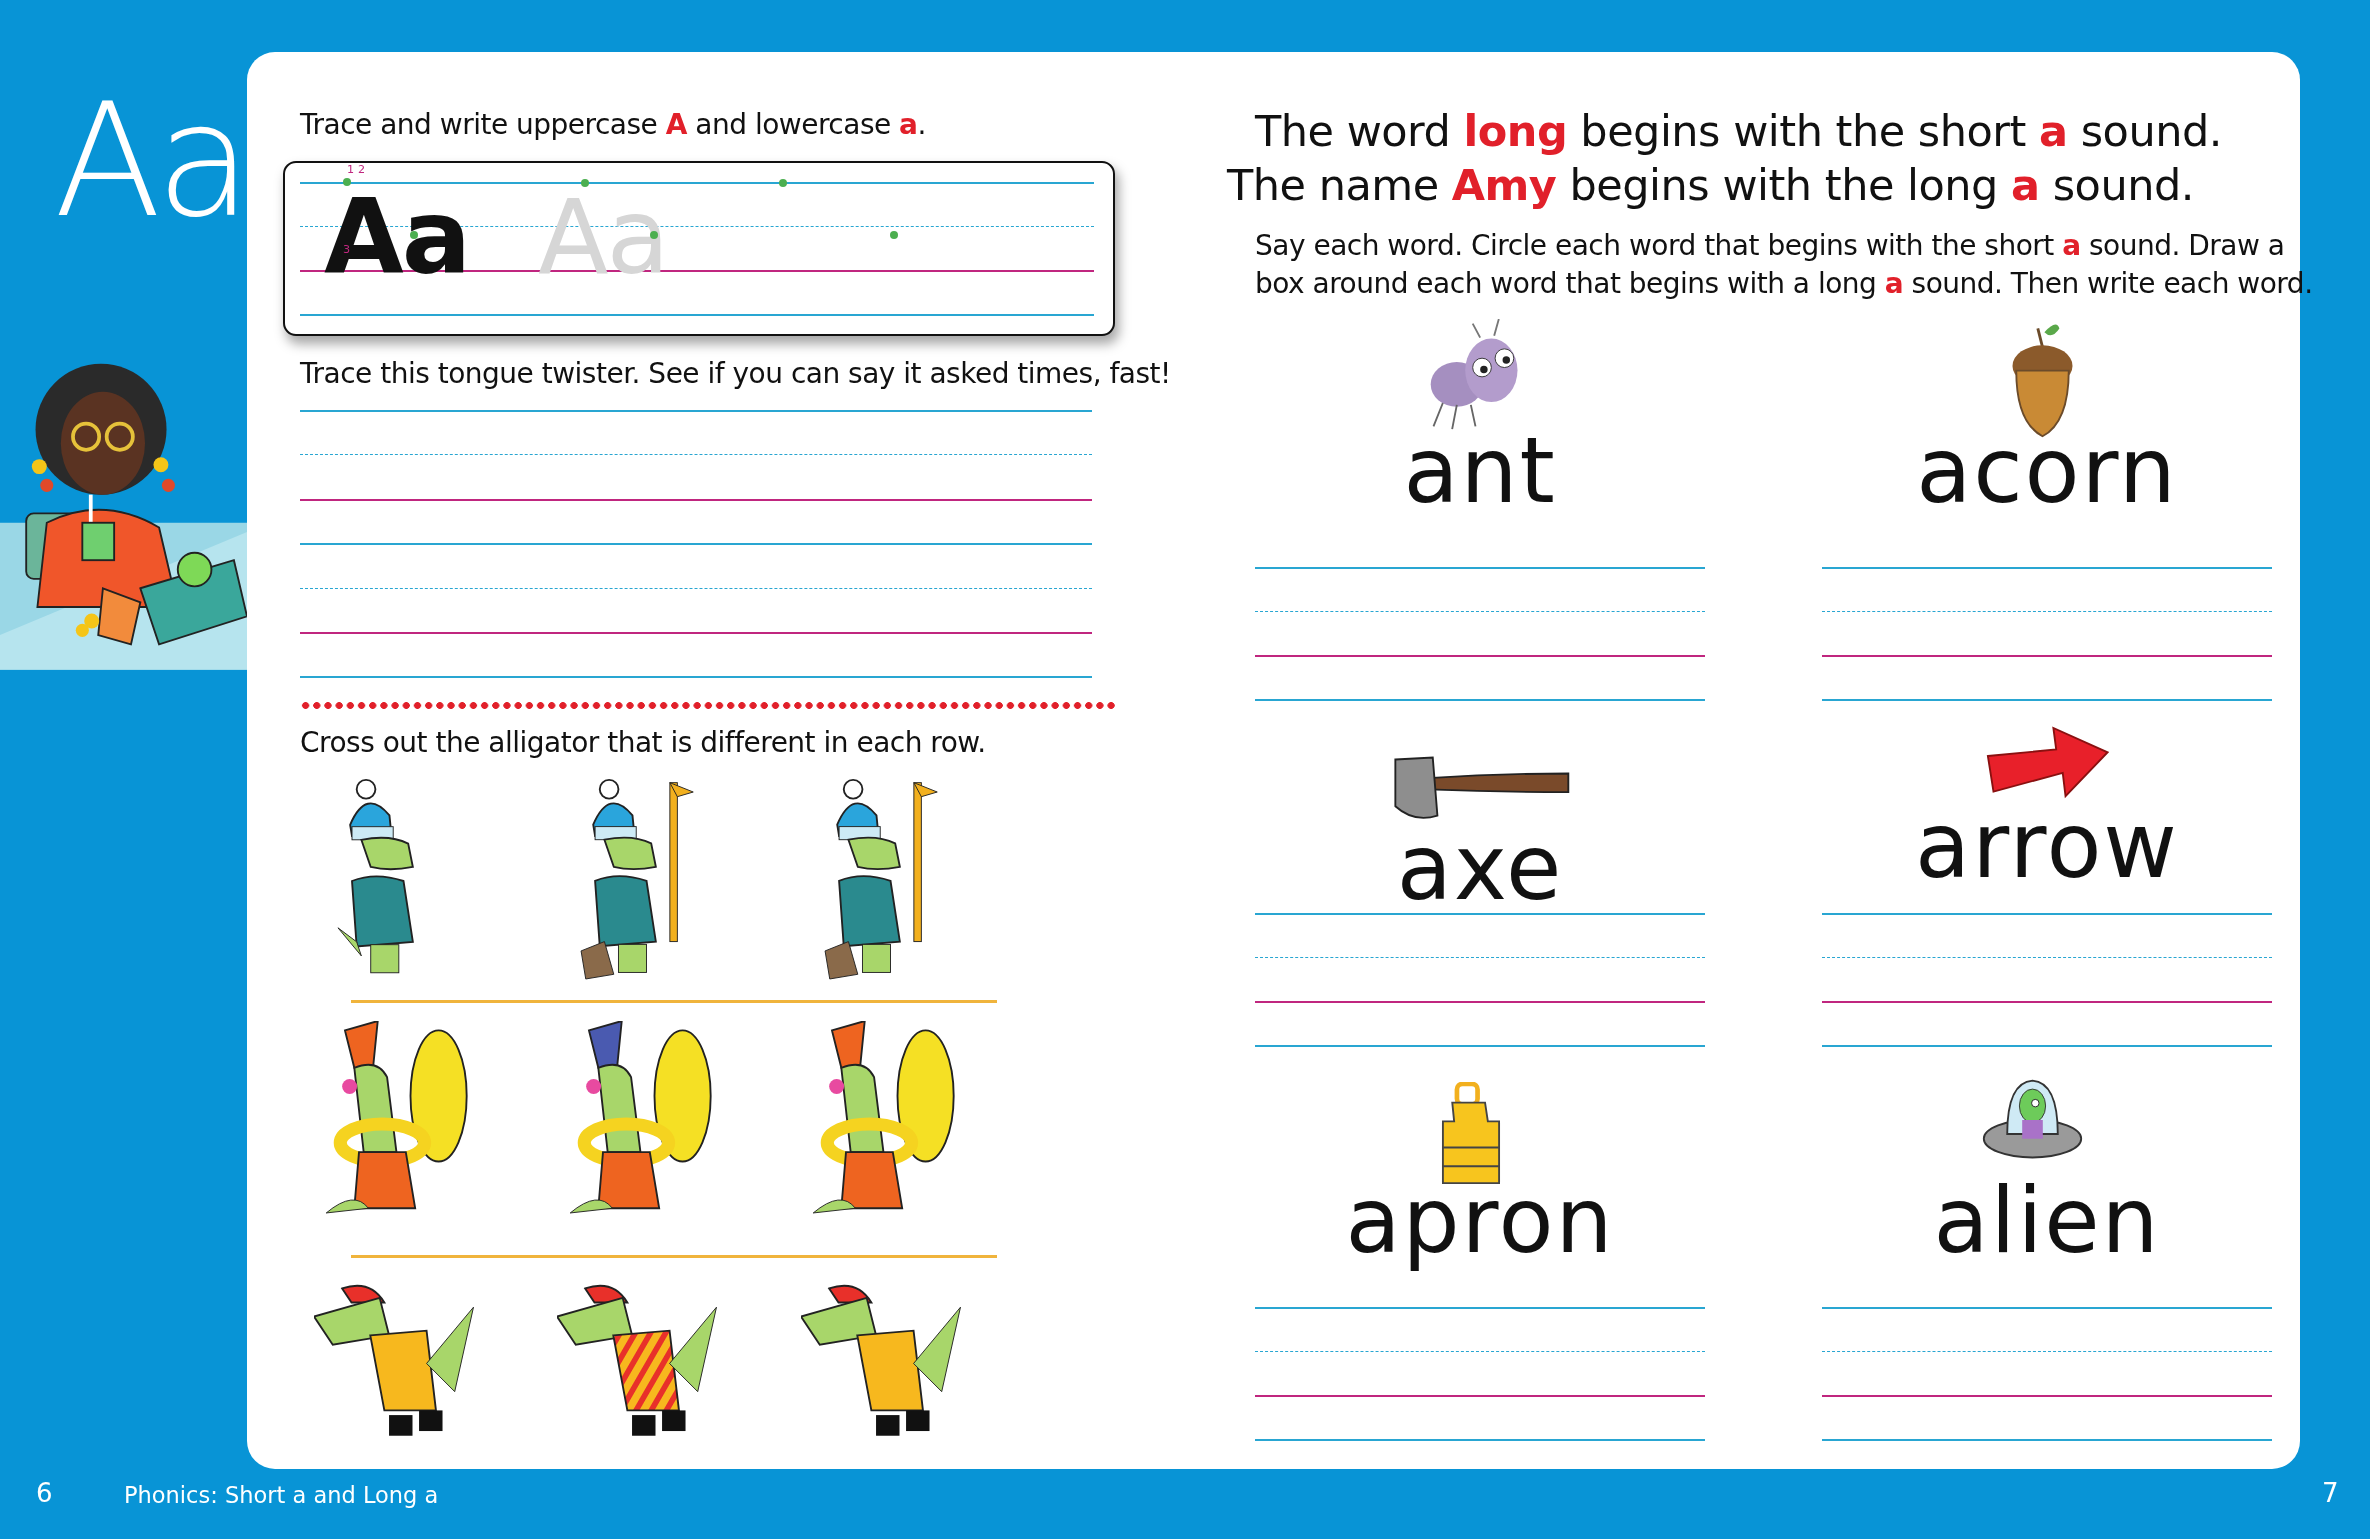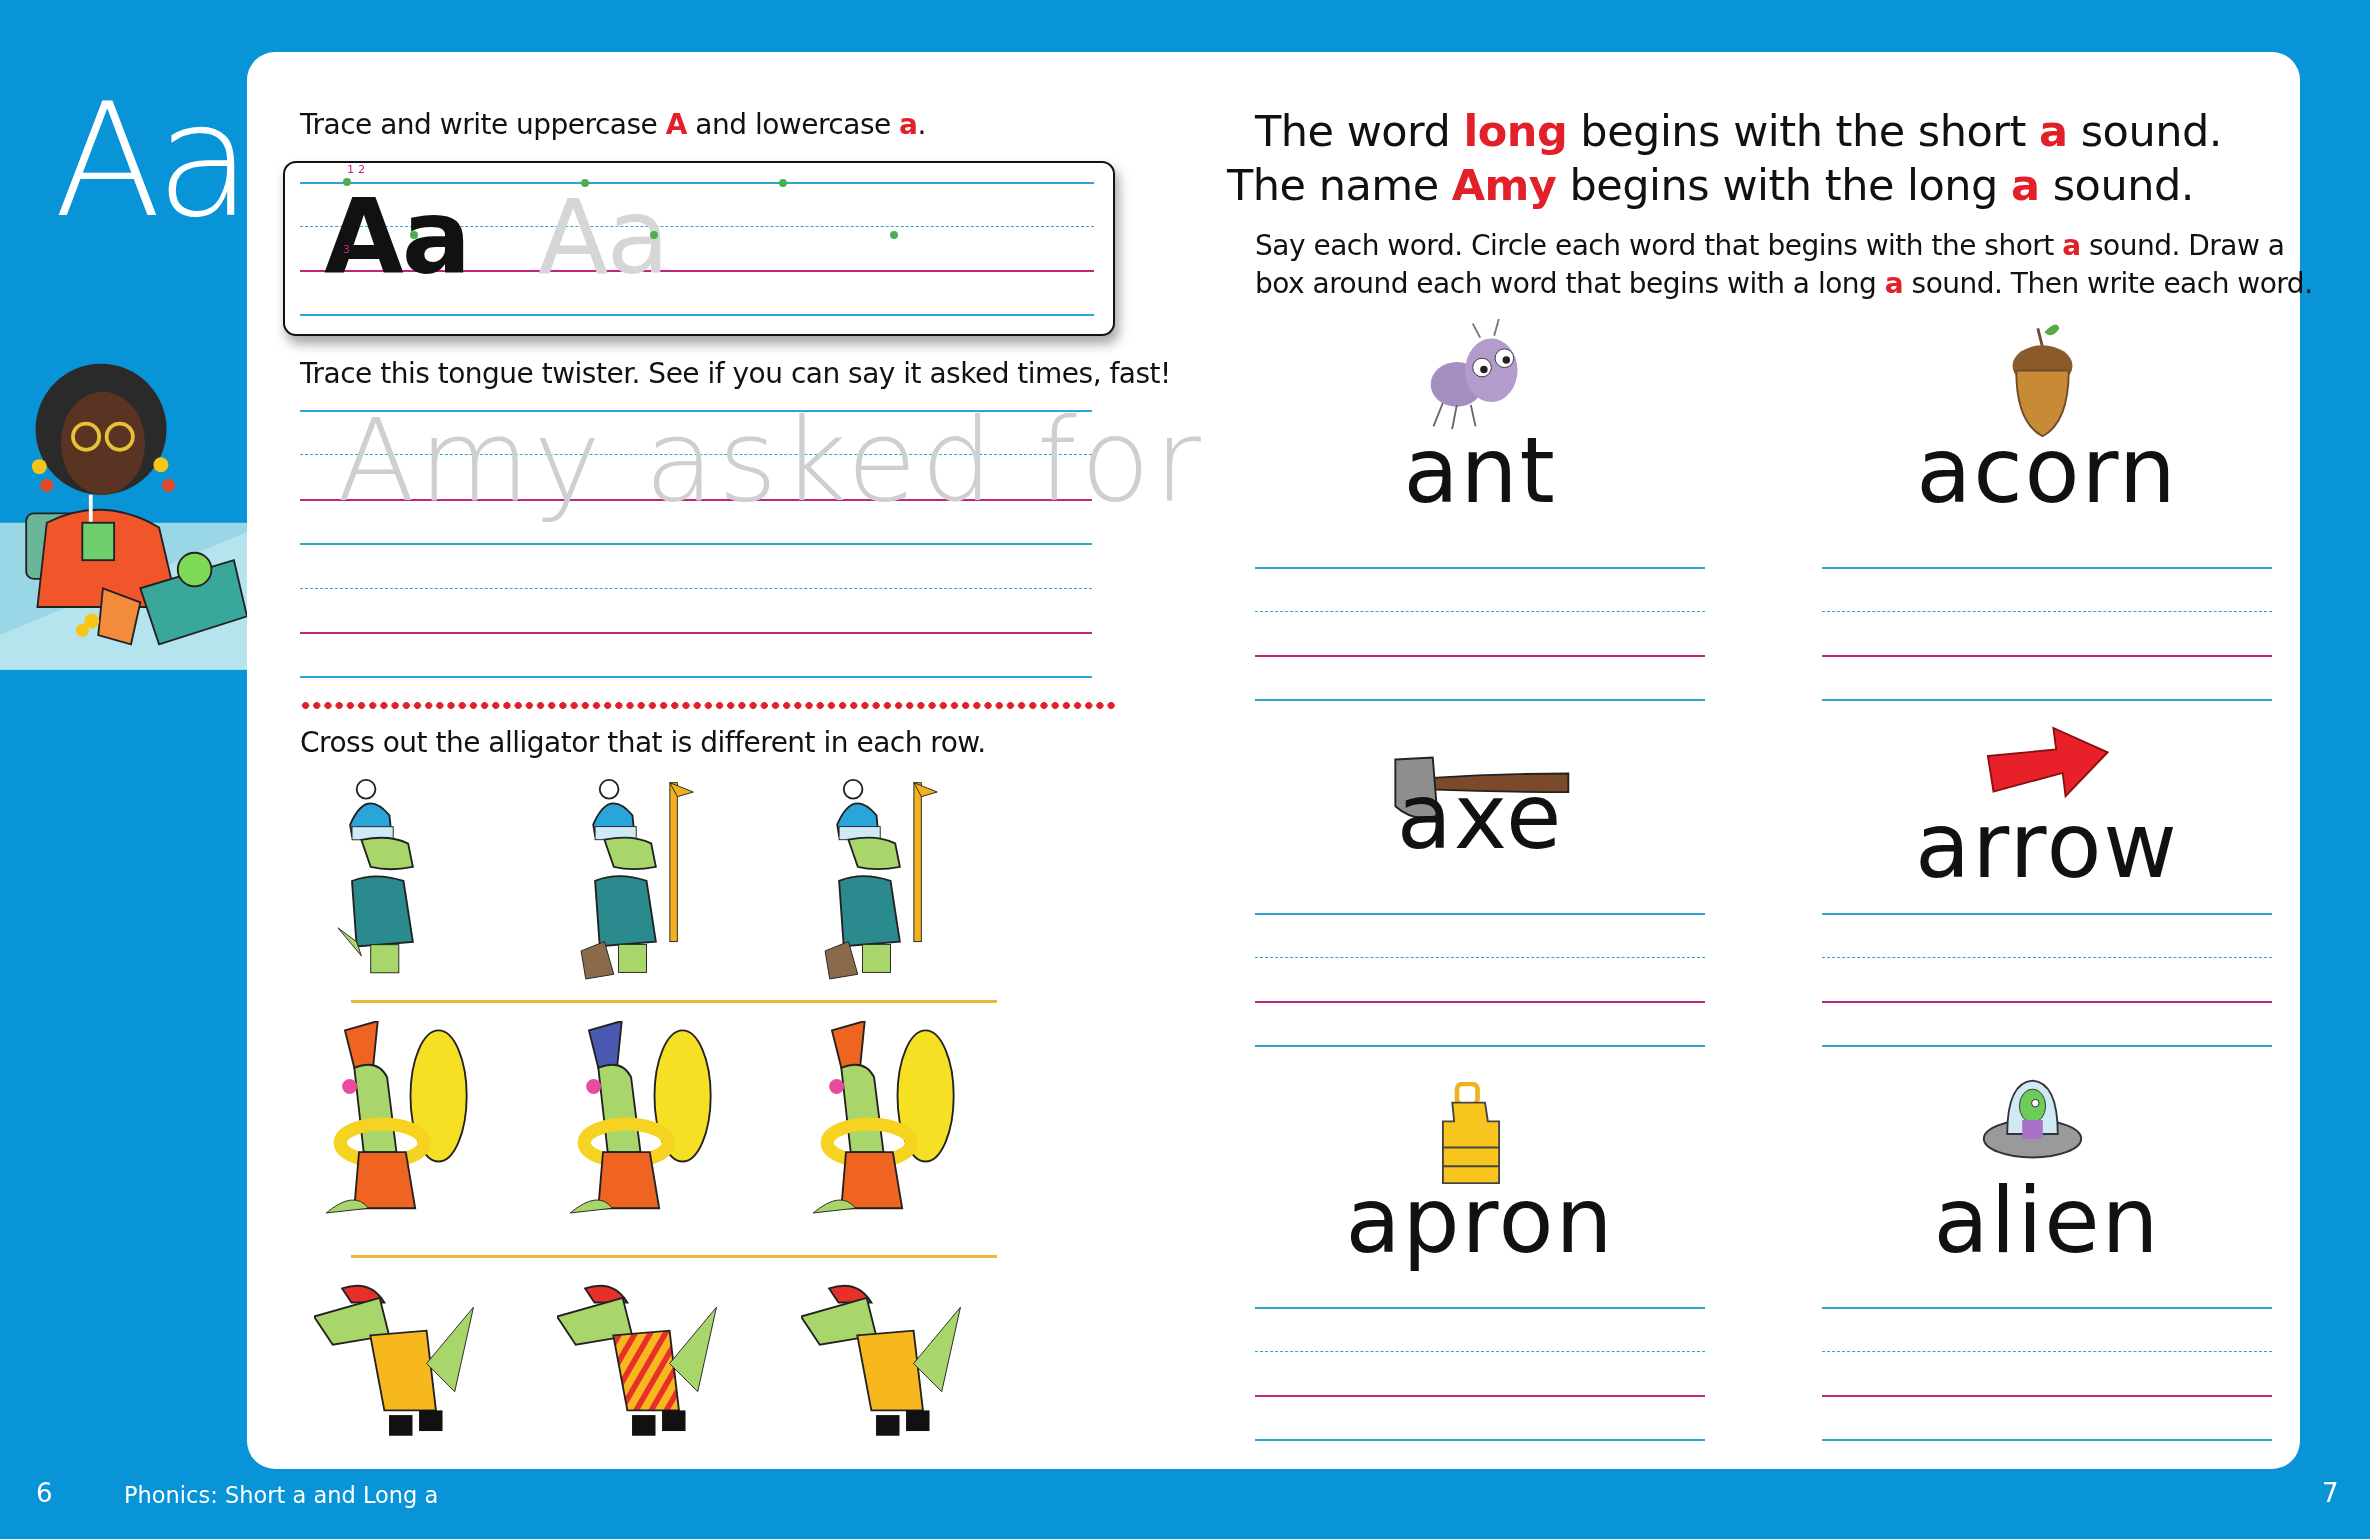--- a/index.html
+++ b/index.html
@@ -119,7 +119,6 @@
   <div class="hl dash" style="left:0; right:0; top:178px;"></div>
   <div class="hl mag" style="left:0; right:0; top:222px;"></div>
   <div class="hl blue" style="left:0; right:0; top:266px;"></div>
-  <div class="trace-text" style="left:37px; top:-5.6px;">Amy asked for</div>
 </div>
 
 <div class="abs dotted-divider"></div>

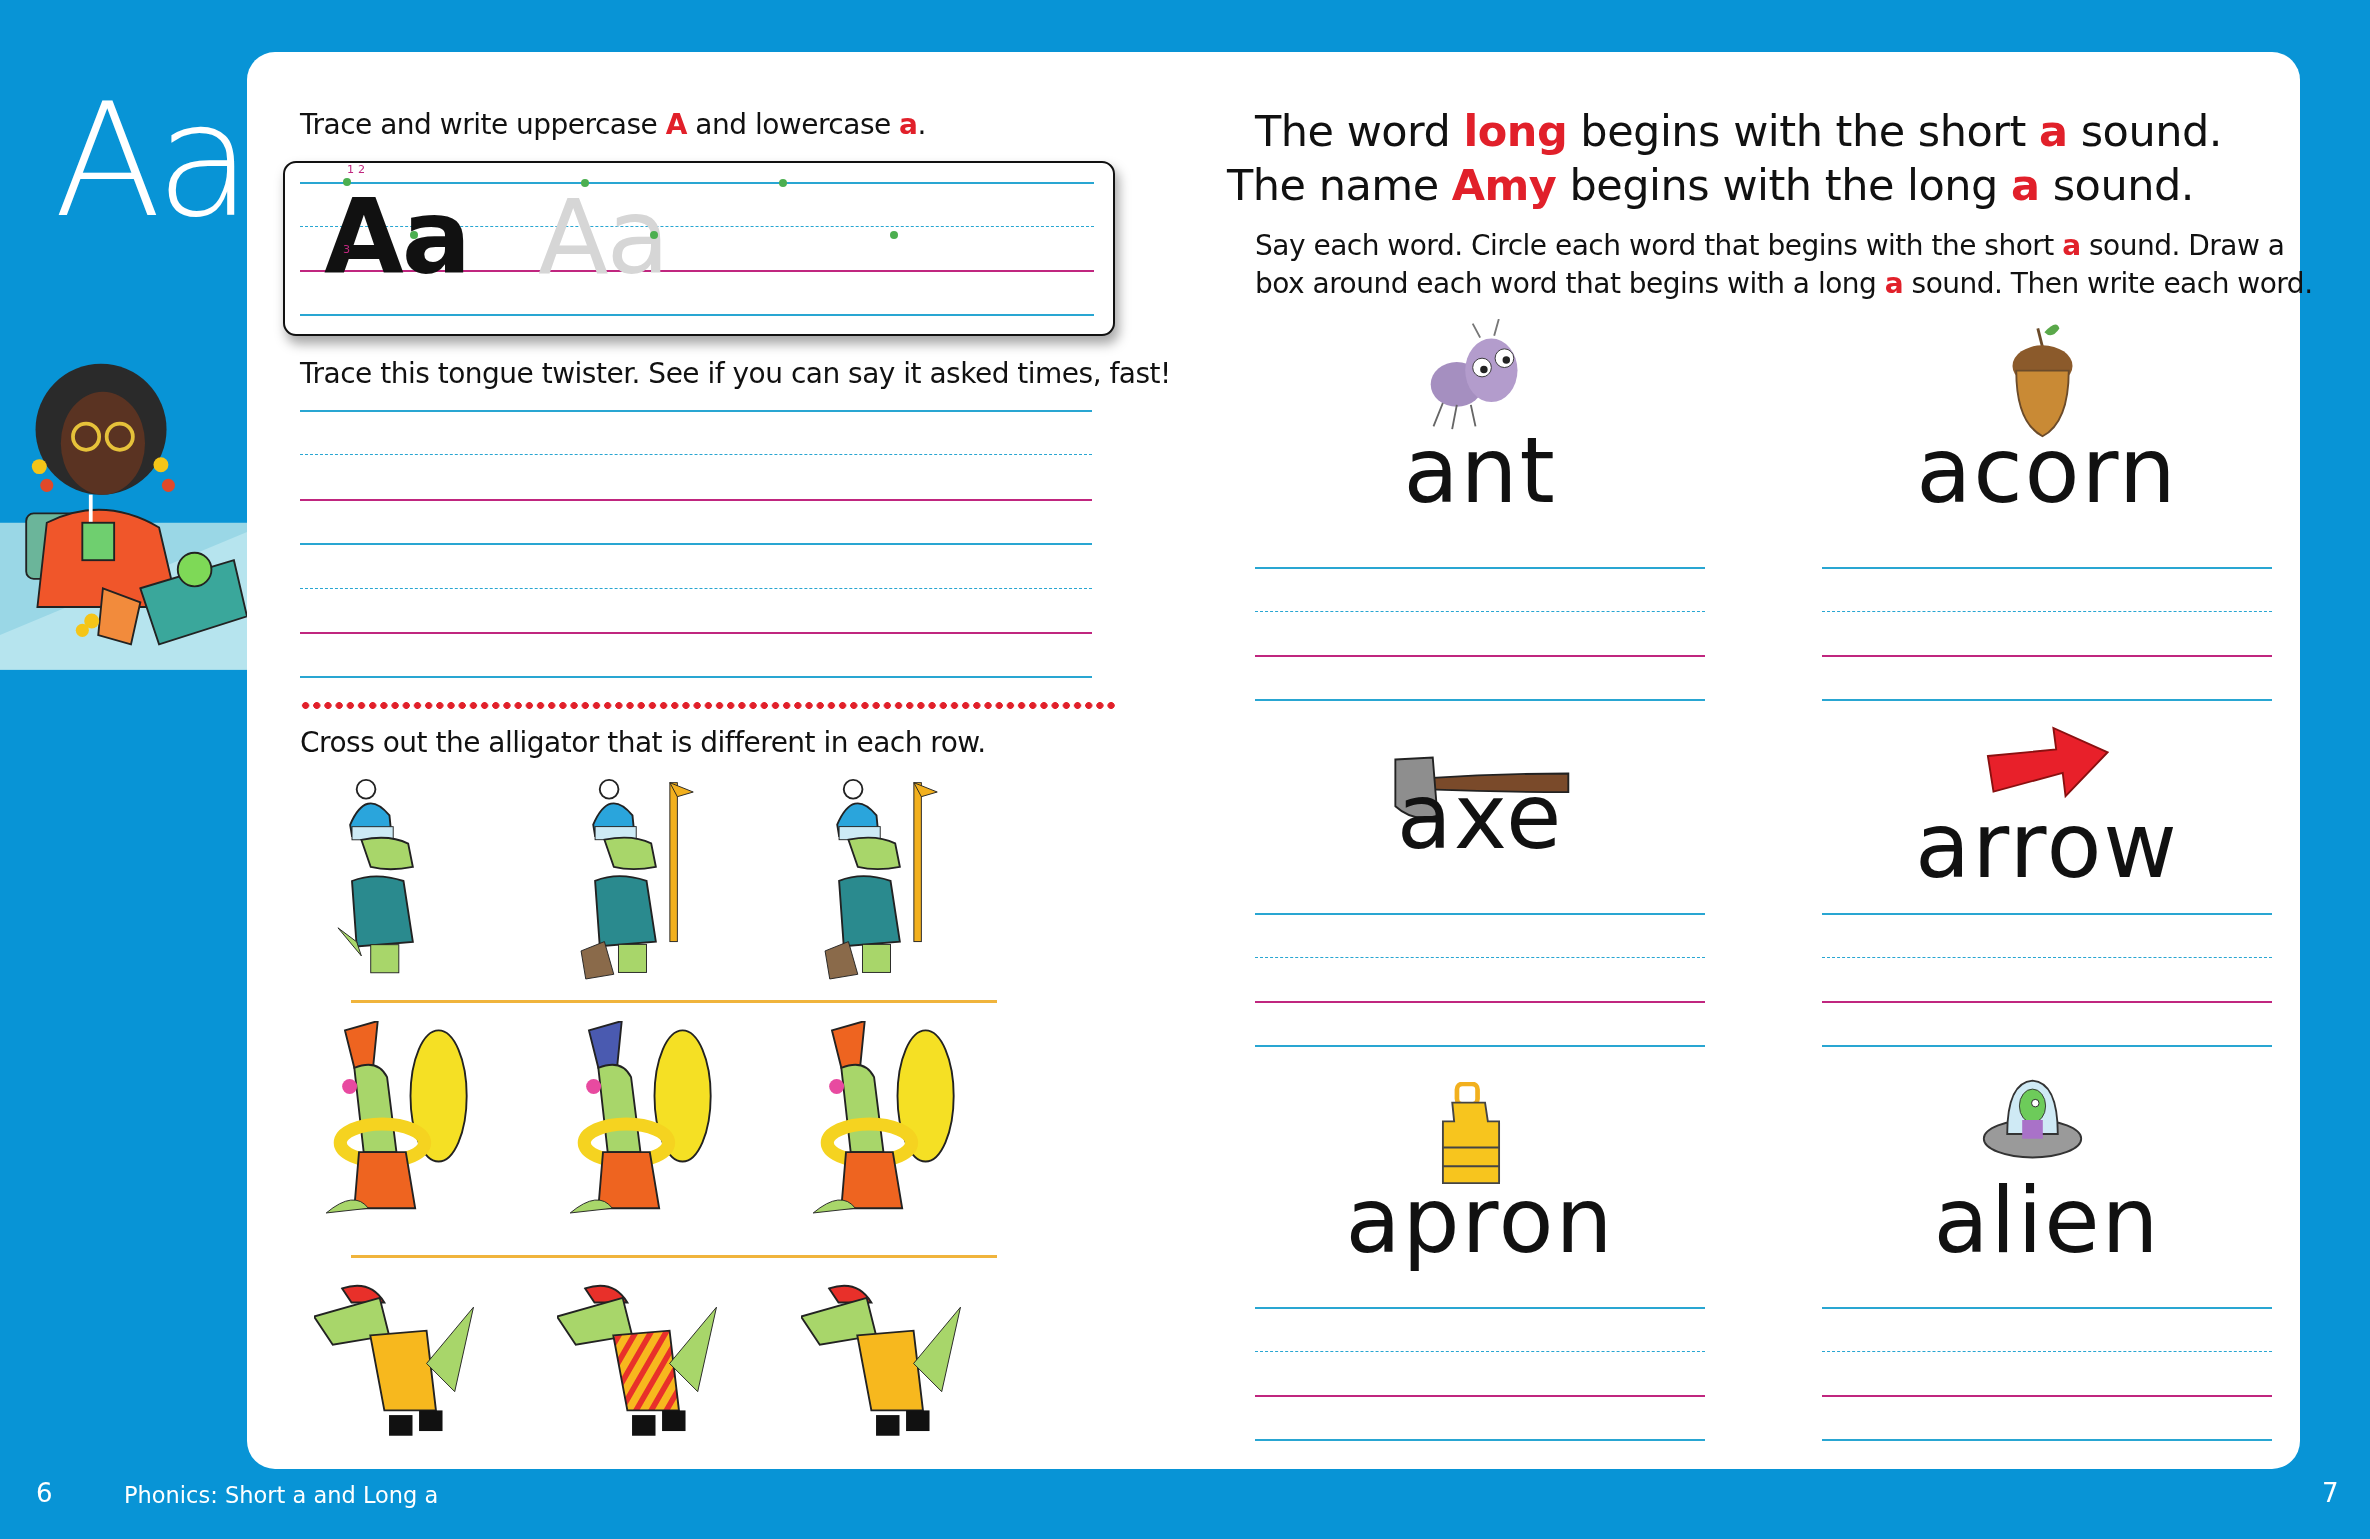--- a/index.html
+++ b/index.html
@@ -302,7 +302,7 @@
         <path d="M10 10 L50 8 L55 70 Q30 78 10 60 Z" fill="#8e8e8e" stroke="#222" stroke-width="2"></path>
       </svg>
   </div>
-  <div class="word" style="left:0; top:772px;">axe</div>
+  <div class="word" style="left:0; top:823px;">axe</div>
   <div class="abs" style="left:0; top:913px; width:450px; height:141px;">
     <div class="hl blue" style="left:0; right:0; top:0;"></div>
     <div class="hl dash" style="left:0; right:0; top:44px;"></div>

